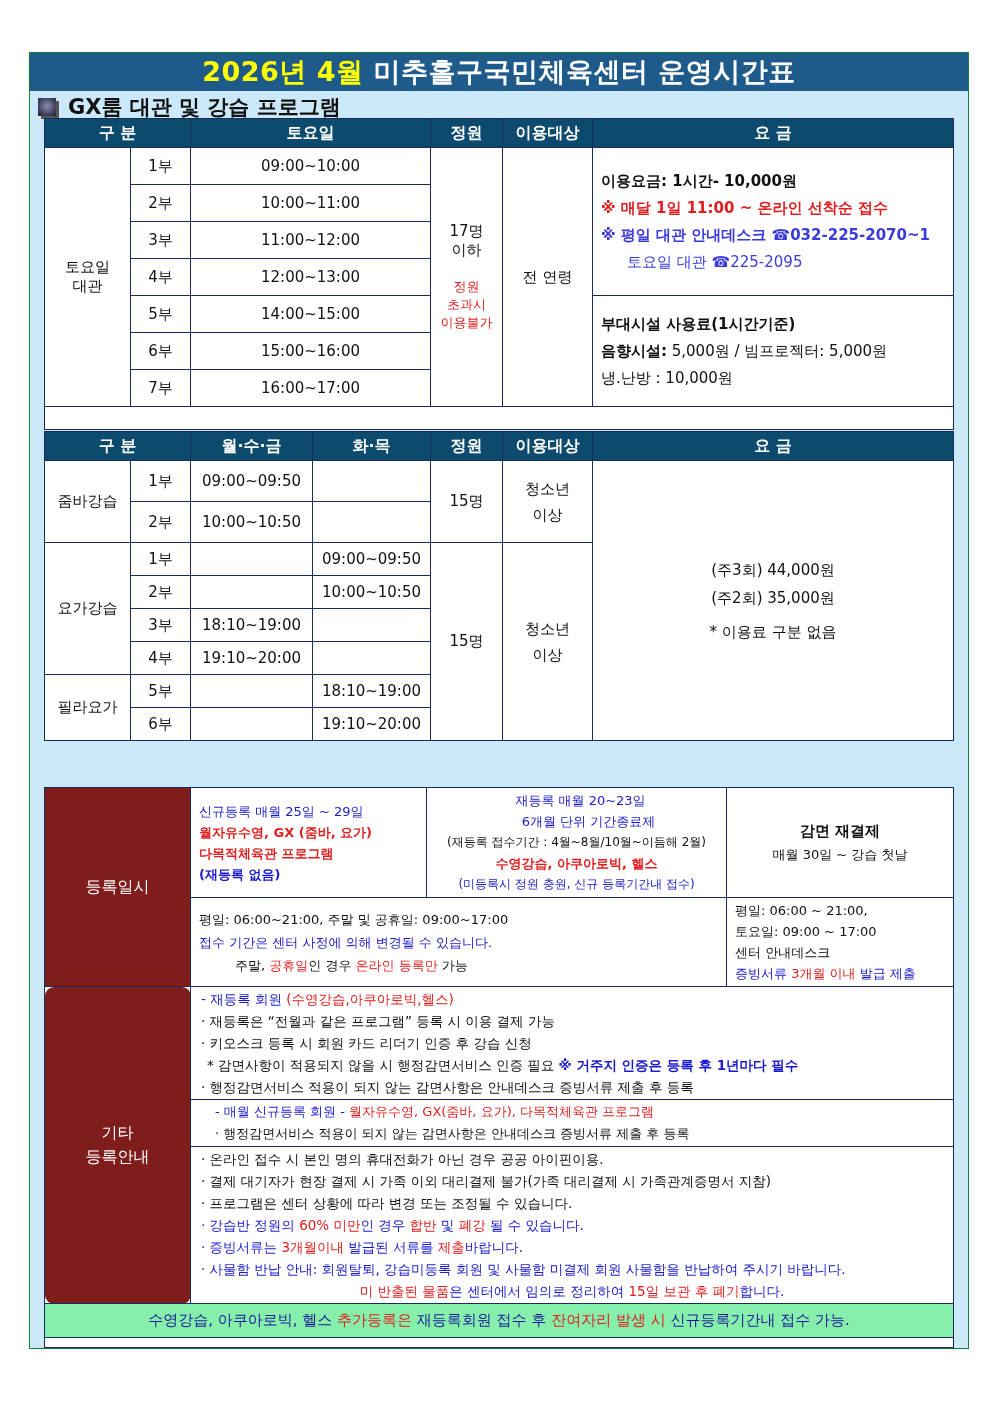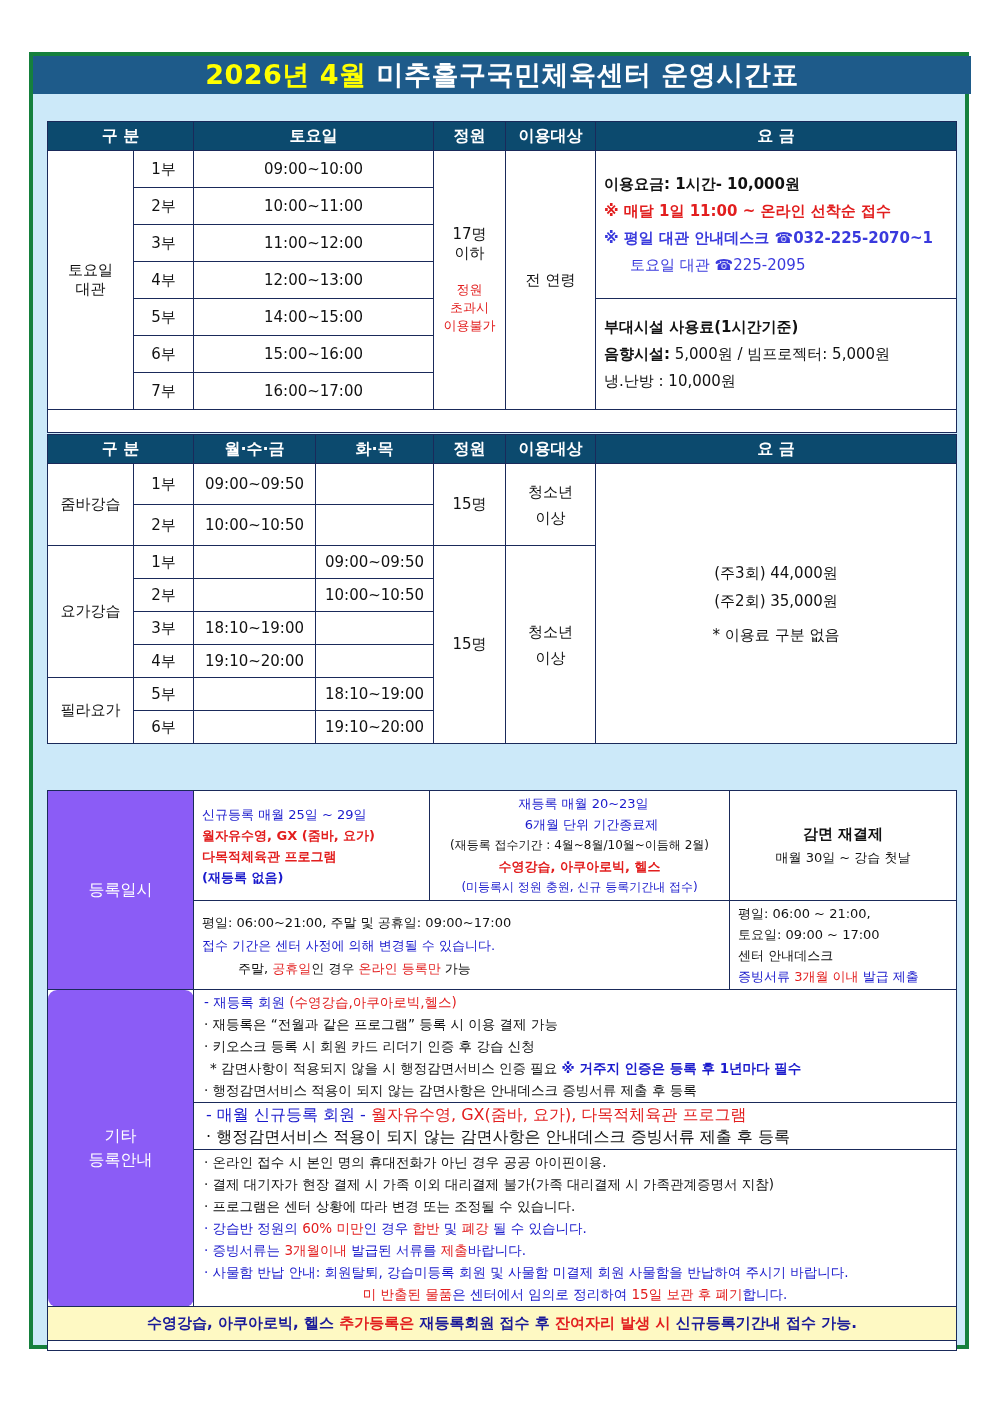--- a/index.html
+++ b/index.html
@@ -4,7 +4,7 @@
 <style>
   * { box-sizing: border-box; margin: 0; padding: 0; }
   body { width: 992px; height: 1403px; background: #ffffff; font-family: "DejaVu Sans", "Liberation Sans", sans-serif; color: #111; position: relative; }
-  .frame { position: absolute; left: 29px; top: 52px; width: 940px; height: 1297px; background: #cce9f9; border: 4px solid #15803d; }
+  .frame { position: absolute; left: 29px; top: 52px; width: 940px; height: 1297px; background: #cce9f9; border: 1px solid #15803d; }
   .title-bar { position: absolute; left: 0; top: 0; width: 938px; height: 38px; background: #1e5b8a; text-align: center; font-weight: bold; font-size: 27px; line-height: 38px; color: #fff; letter-spacing: 0.5px; }
   .title-bar .yellow { color: #ffff00; }
   .section-head { position: absolute; display: flex; align-items: center; font-weight: bold; color: #111; }

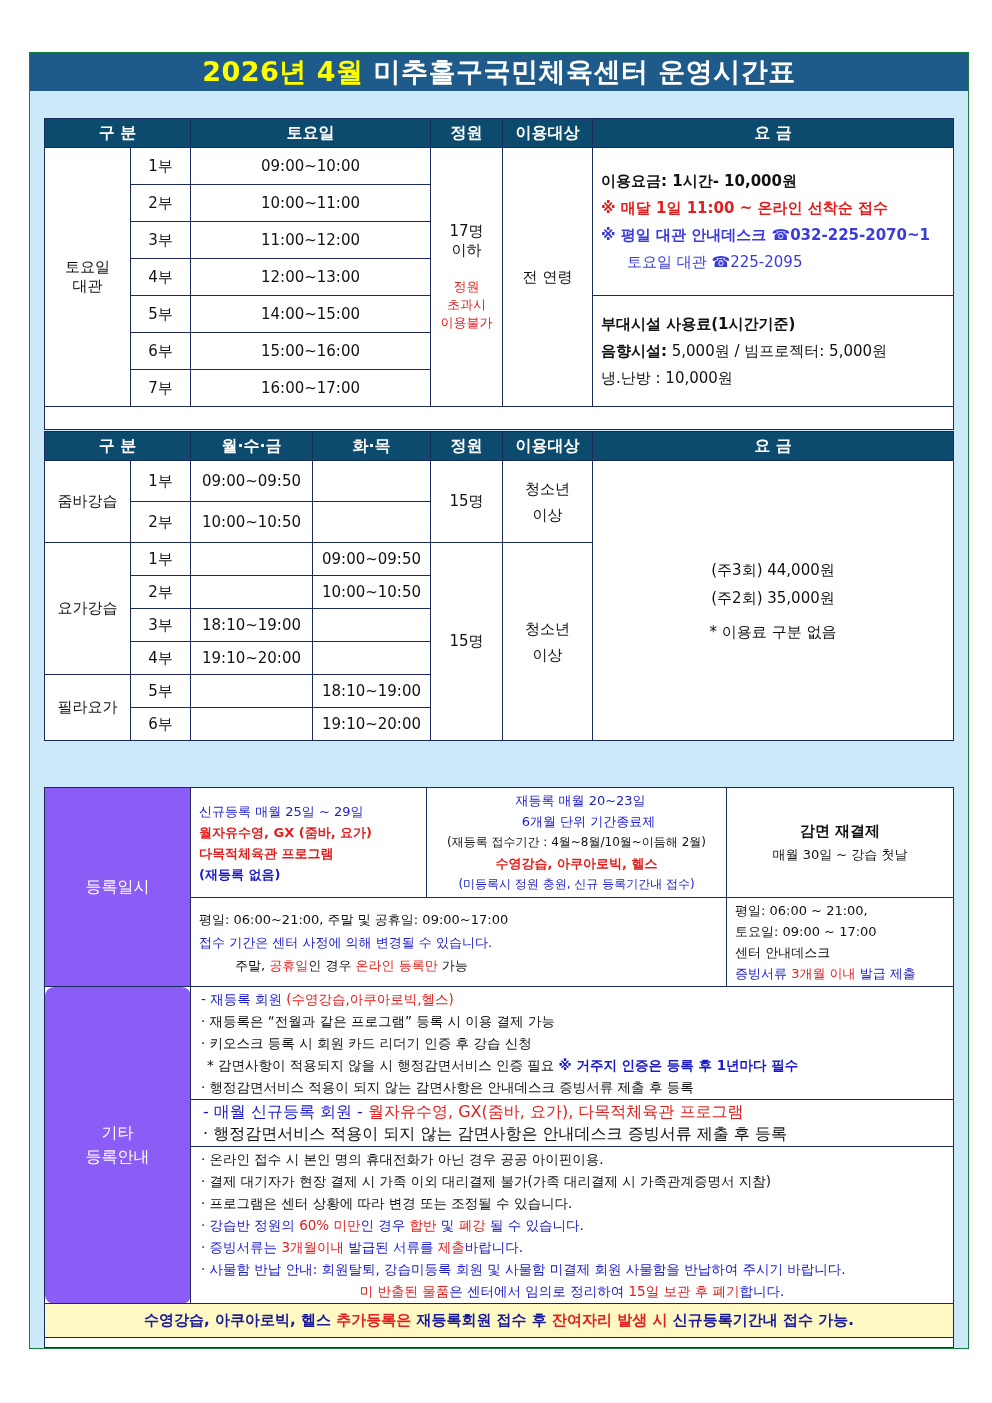--- a/index.html
+++ b/index.html
@@ -28,6 +28,10 @@
     <span>미추홀구국민체육센터 운영시간표</span>
   </div>
 
+  <div class="section-head" style="left:8px; top:40px; font-size:21px;">
+    <span class="sq"></span>
+    <span>GX룸 대관 및 강습 프로그램</span>
+  </div>
 
   <table style="left:14px; top:65px; width:910px;">
     <colgroup>

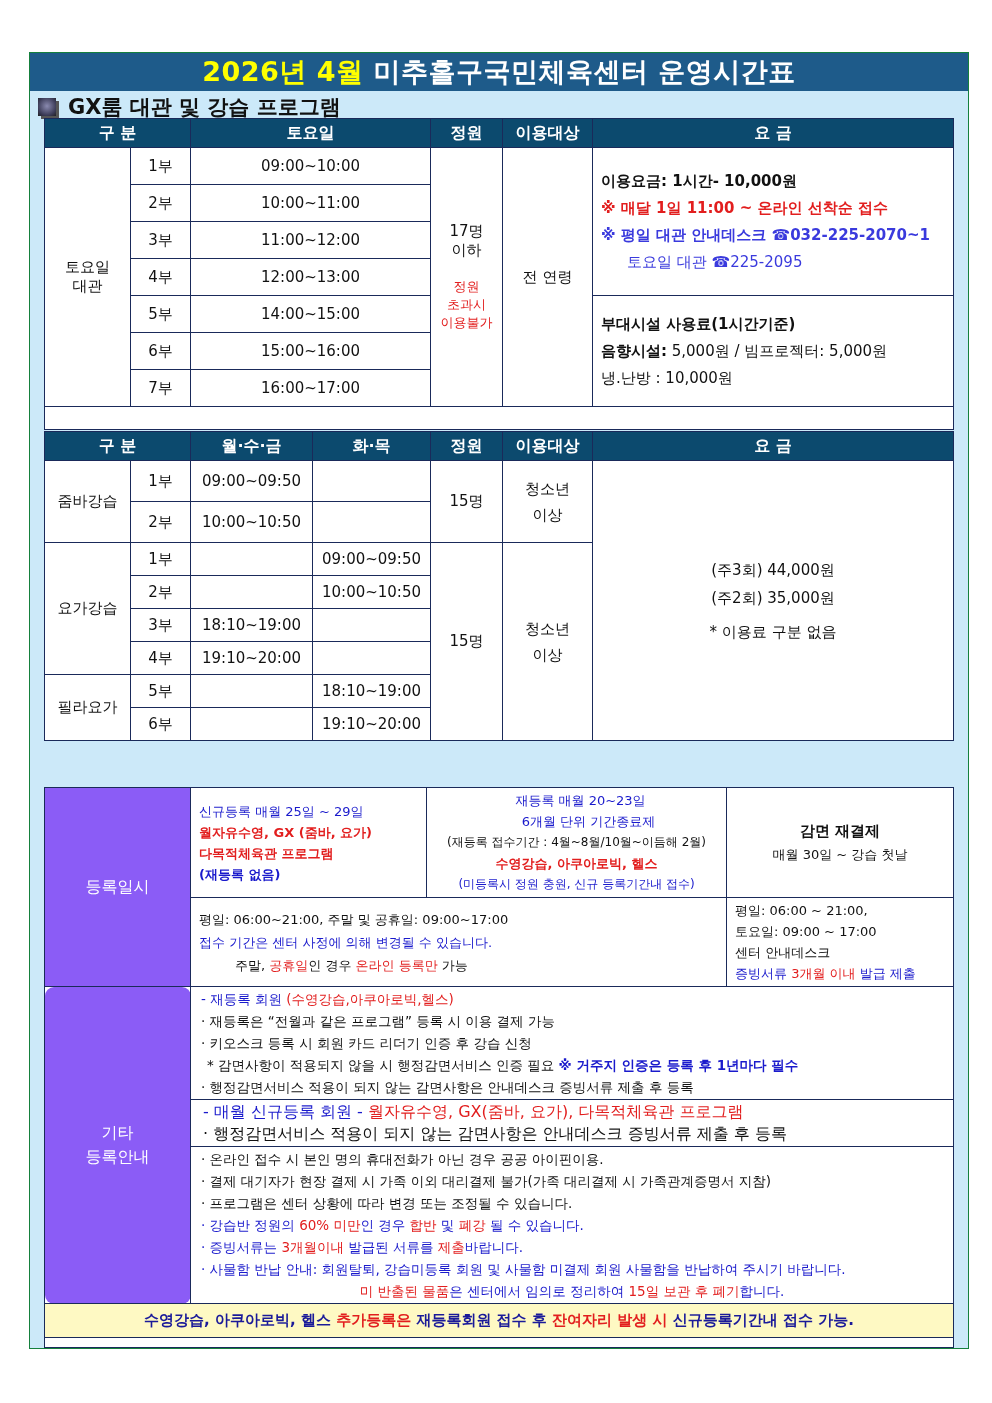--- a/index.html
+++ b/index.html
@@ -16,7 +16,7 @@
   .blue { color: #1a1acc; }
   .bold { font-weight: bold; }
   .left { text-align: left; }
-  .navy-cell { background: #8b5cf6; color: #fff; font-size: 16px; }
+  .navy-cell { background: #7f1d1d; color: #fff; font-size: 16px; }
   .small { font-size: 13px; }
 </style>
 </head>

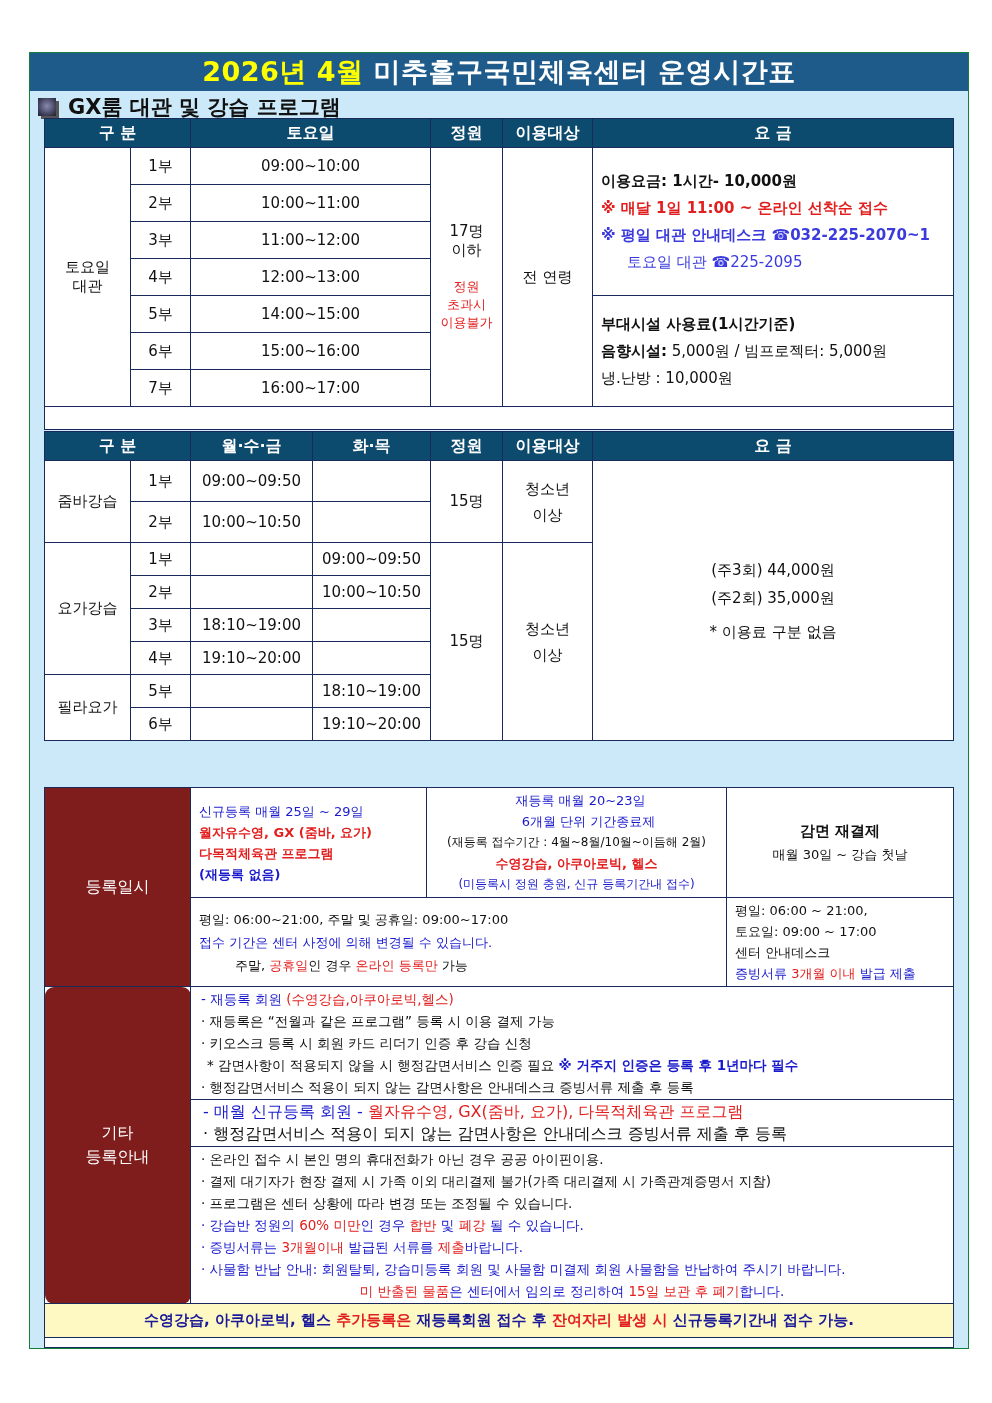--- a/index.html
+++ b/index.html
@@ -242,7 +242,7 @@
       </td>
     </tr>
     <tr>
-      <td colspan="3" class="left" style="padding:1px 12px; line-height:22px; font-size:16px;">
+      <td colspan="3" class="left" style="padding:1px 24px; line-height:22px; font-size:13px;">
         <div><span class="blue">- 매월 신규등록 회원 - </span><span class="red">월자유수영, GX(줌바, 요가), 다목적체육관 프로그램</span></div>
         <div>· 행정감면서비스 적용이 되지 않는 감면사항은 안내데스크 증빙서류 제출 후 등록</div>
       </td>

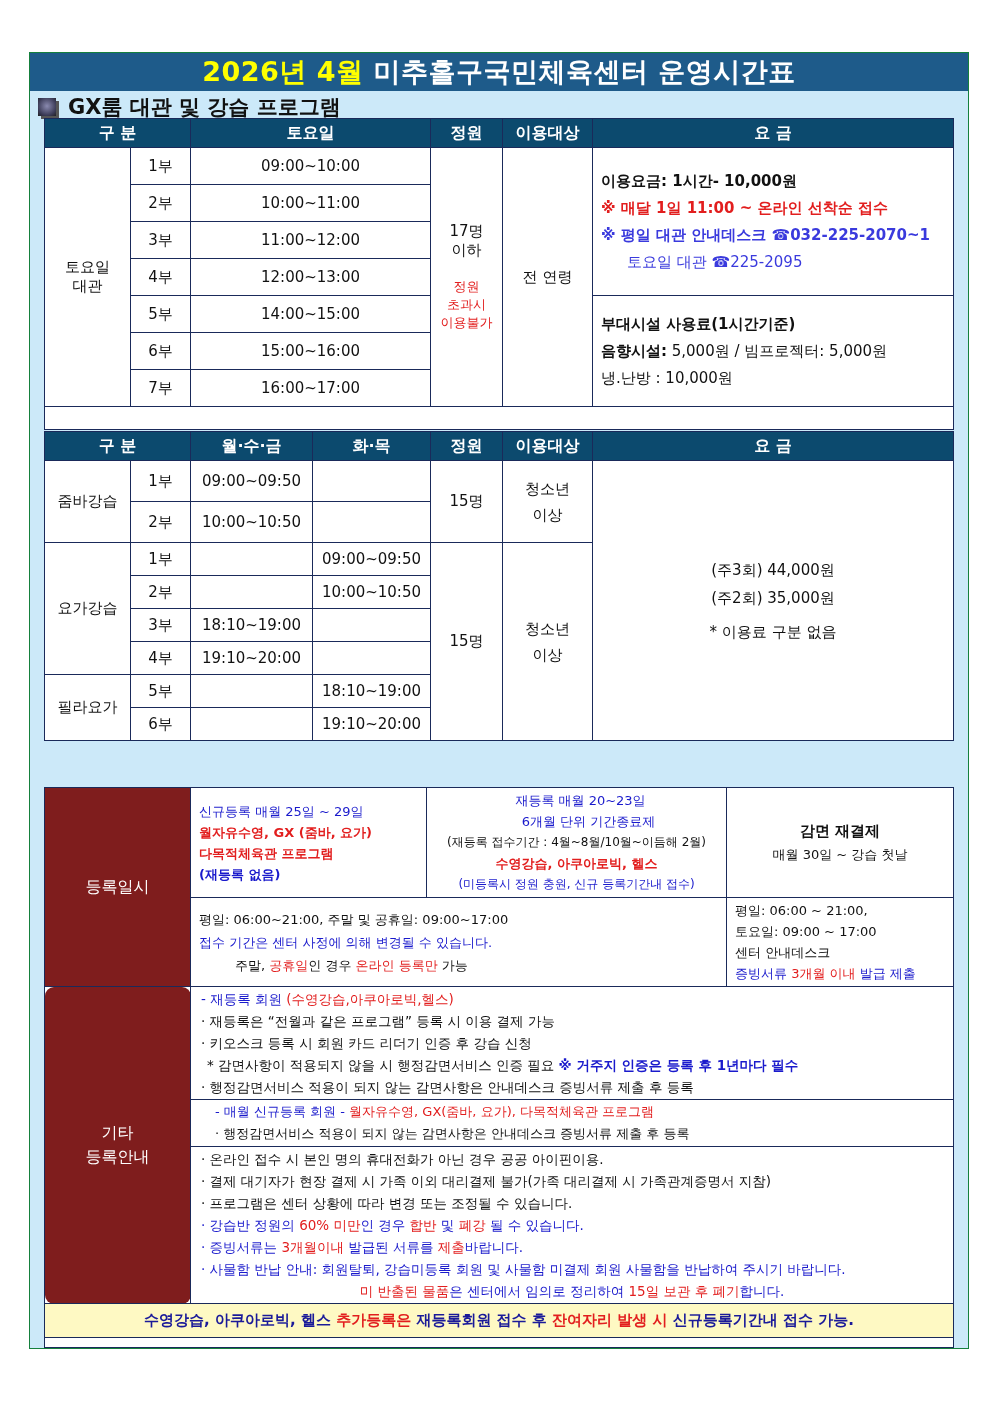--- a/index.html
+++ b/index.html
@@ -259,7 +259,7 @@
       </td>
     </tr>
     <tr style="height:34px">
-      <td colspan="4" style="background:#fef9c3; font-size:15px; font-weight:bold; color:#1a1a99;">
+      <td colspan="4" style="background:#86efac; font-size:15px; font-weight:normal; color:#1a1a99;">
         <span>수영강습, 아쿠아로빅, 헬스 </span><span class="red">추가등록은</span><span> 재등록회원 접수 후 </span><span class="red">잔여자리 발생 시</span><span> 신규등록기간내 접수 가능.</span>
       </td>
     </tr>

